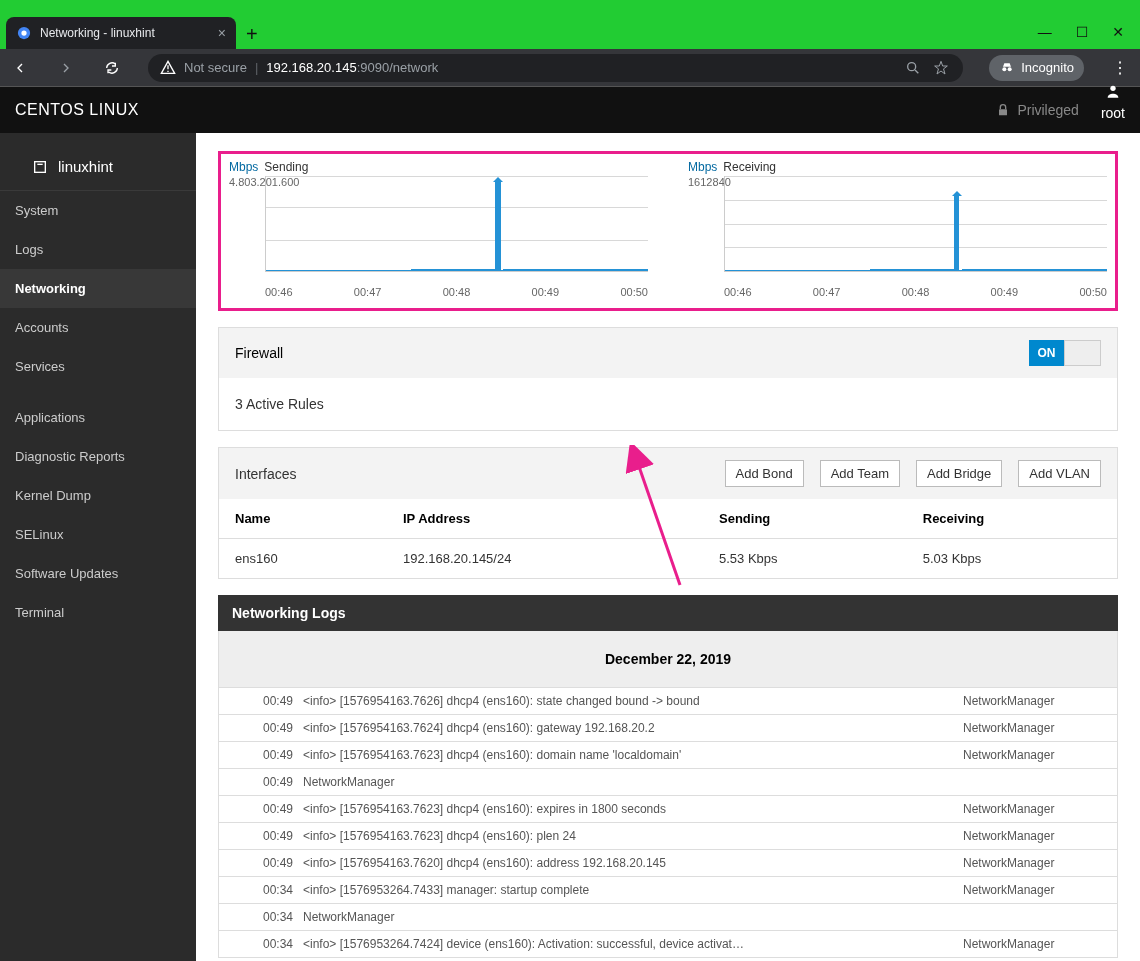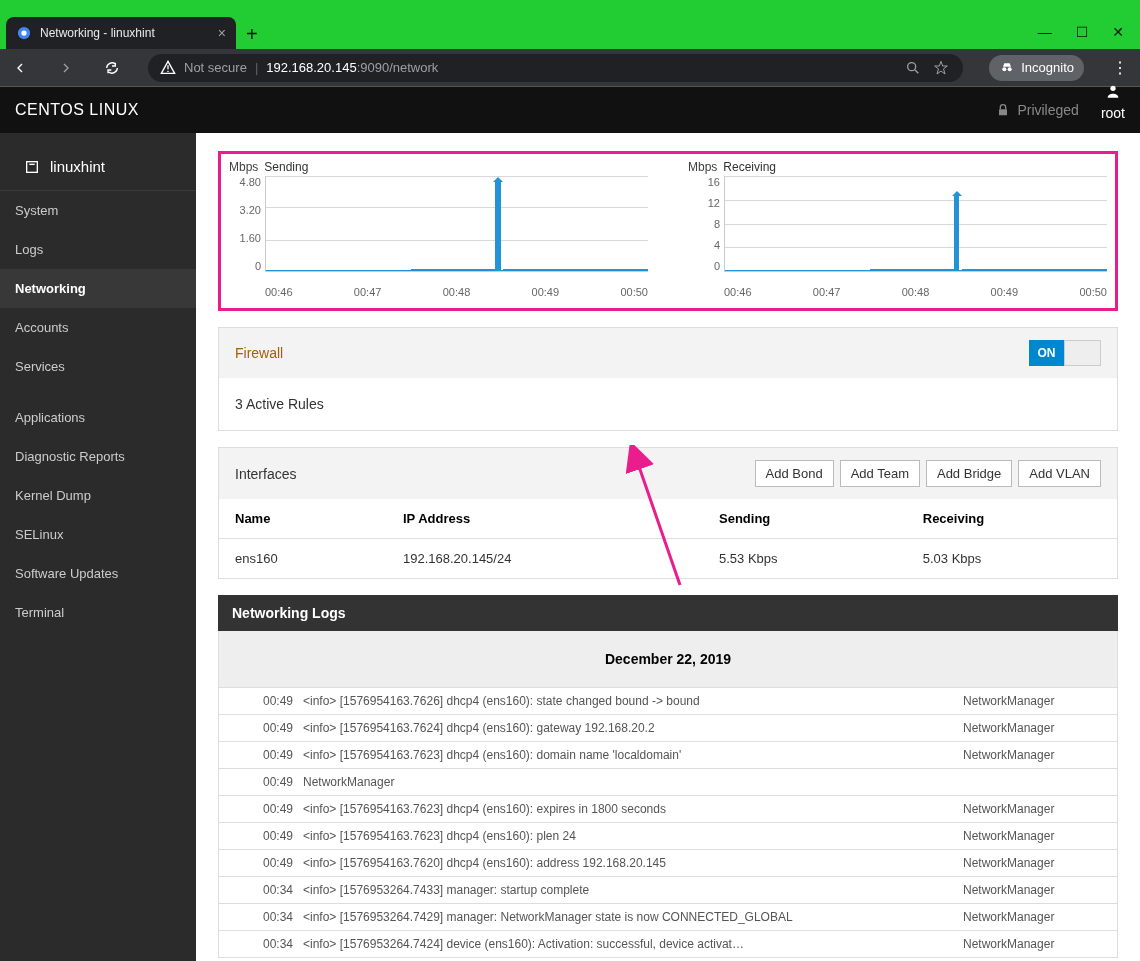--- a/index.html
+++ b/index.html
@@ -35,7 +35,7 @@
   
   .layout{display:flex;height:calc(100% - 133px);}
   .sidebar{width:196px;background:#2b2b2b;color:#ccc;padding-top:15px;font-size:13px;}
-  .host-hdr{display:flex;align-items:center;gap:10px;padding:10px 24px 15px;color:#fff;font-size:15px;border-bottom:1px solid #3a3a3a;}
+  .host-hdr{display:flex;align-items:center;gap:10px;padding:10px 32px 15px;color:#fff;font-size:15px;border-bottom:1px solid #3a3a3a;}
   .nav-item{padding:12px 15px;cursor:pointer;}
   .nav-item.active{background:#383838;color:#fff;font-weight:600;}
   .nav-sep{height:12px;}

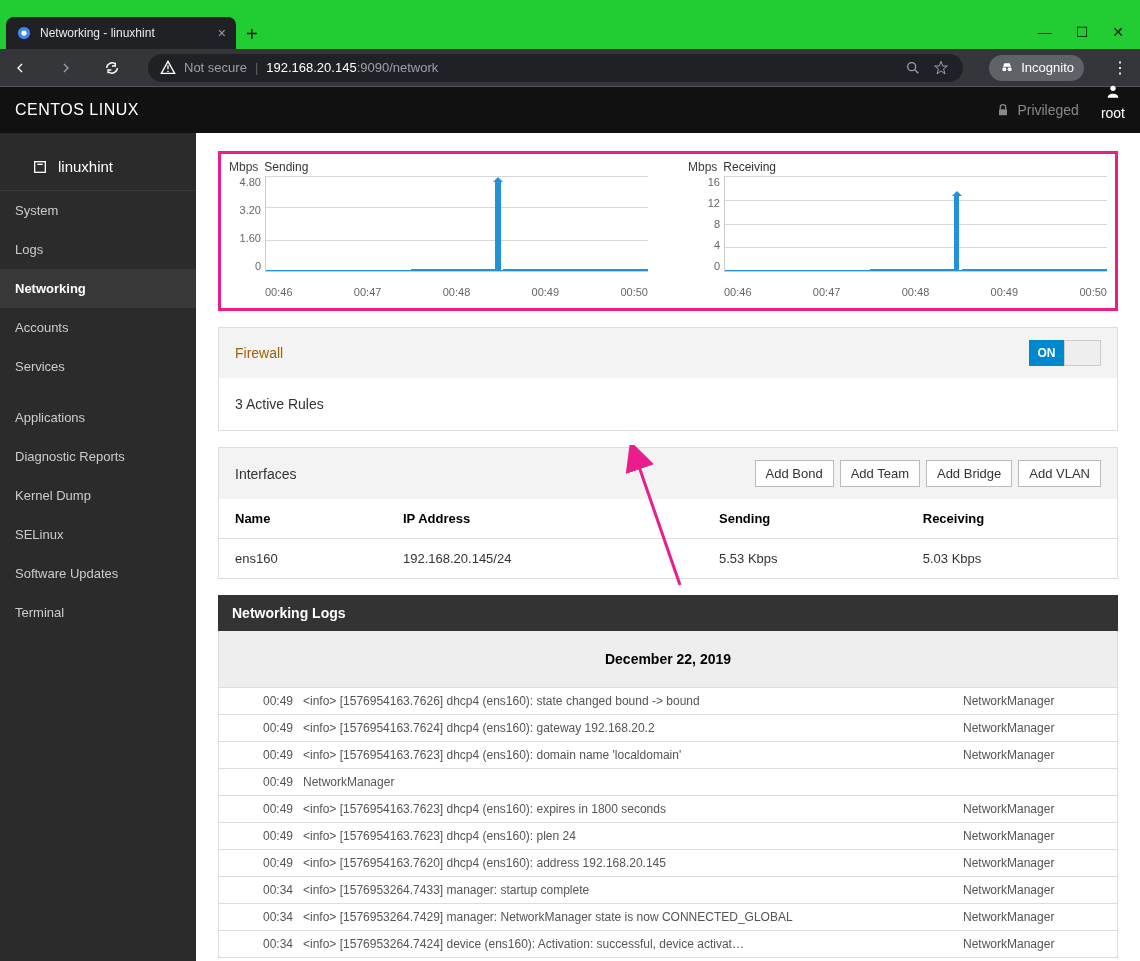--- a/index.html
+++ b/index.html
@@ -46,7 +46,7 @@
   .charts-wrap{border:3px solid #e91e8c;padding:6px 8px 10px;margin-bottom:16px;display:flex;gap:40px;}
   .chart{flex:1;}
   .chart-title{font-size:12px;color:#333;margin-bottom:2px;display:flex;gap:6px;}
-  .chart-unit{color:#404040;}
+  .chart-unit{color:#0369a1;}
   .chart-box{position:relative;height:110px;display:flex;}
   .chart-y{width:36px;display:flex;flex-direction:column;justify-content:space-between;text-align:right;font-size:11px;color:#666;padding-right:4px;padding-bottom:14px;}
   .chart-plot{flex:1;border:1px solid #ccc;border-top:none;border-right:none;position:relative;margin-bottom:14px;}

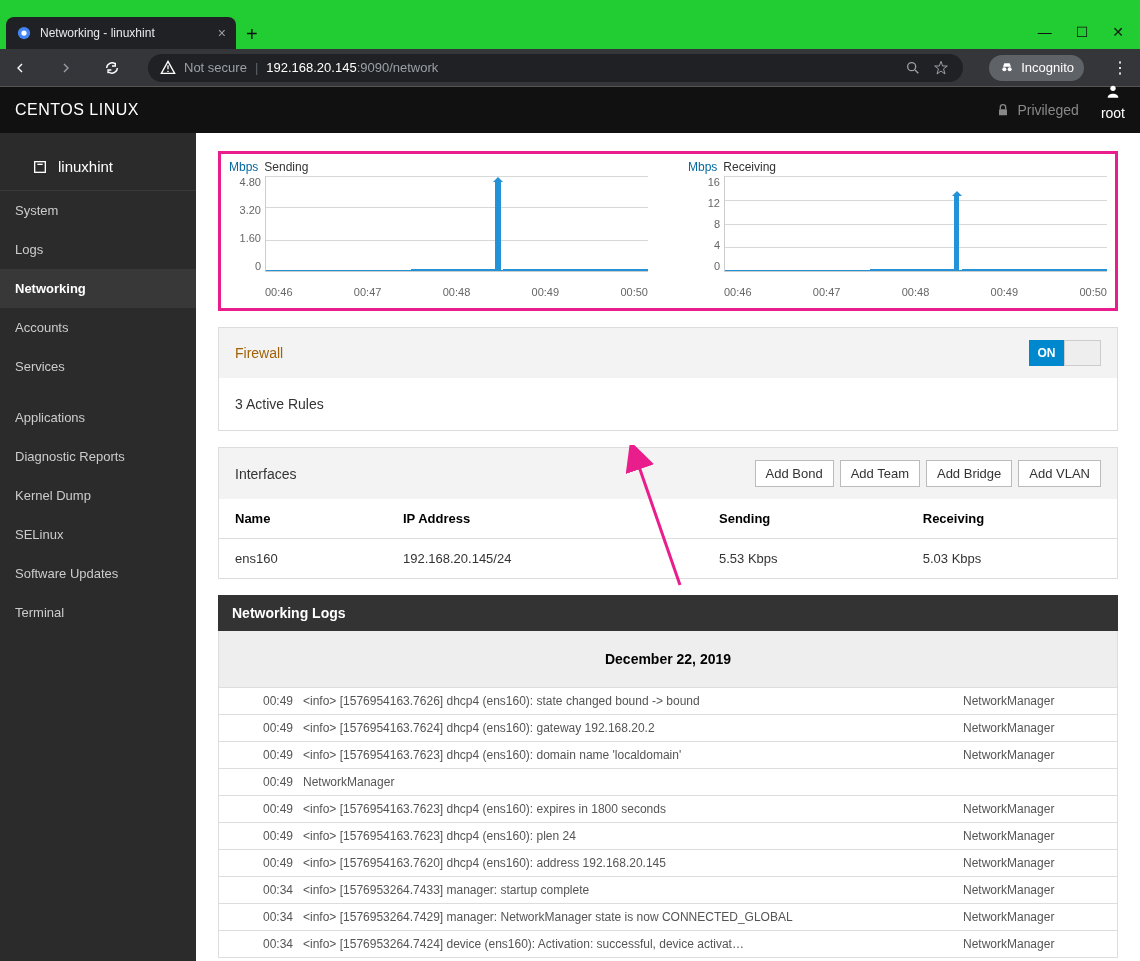--- a/index.html
+++ b/index.html
@@ -48,7 +48,7 @@
   .chart-title{font-size:12px;color:#333;margin-bottom:2px;display:flex;gap:6px;}
   .chart-unit{color:#0369a1;}
   .chart-box{position:relative;height:110px;display:flex;}
-  .chart-y{width:36px;display:flex;flex-direction:column;justify-content:space-between;text-align:right;font-size:11px;color:#666;padding-right:4px;padding-bottom:14px;}
+  .chart-y{width:36px;display:flex;flex-direction:row;justify-content:space-between;text-align:right;font-size:11px;color:#666;padding-right:4px;padding-bottom:14px;}
   .chart-plot{flex:1;border:1px solid #ccc;border-top:none;border-right:none;position:relative;margin-bottom:14px;}
   .grid-line{position:absolute;left:0;right:0;border-top:1px solid #d8d8d8;}
   .chart-x{display:flex;justify-content:space-between;margin-left:36px;font-size:11px;color:#666;}

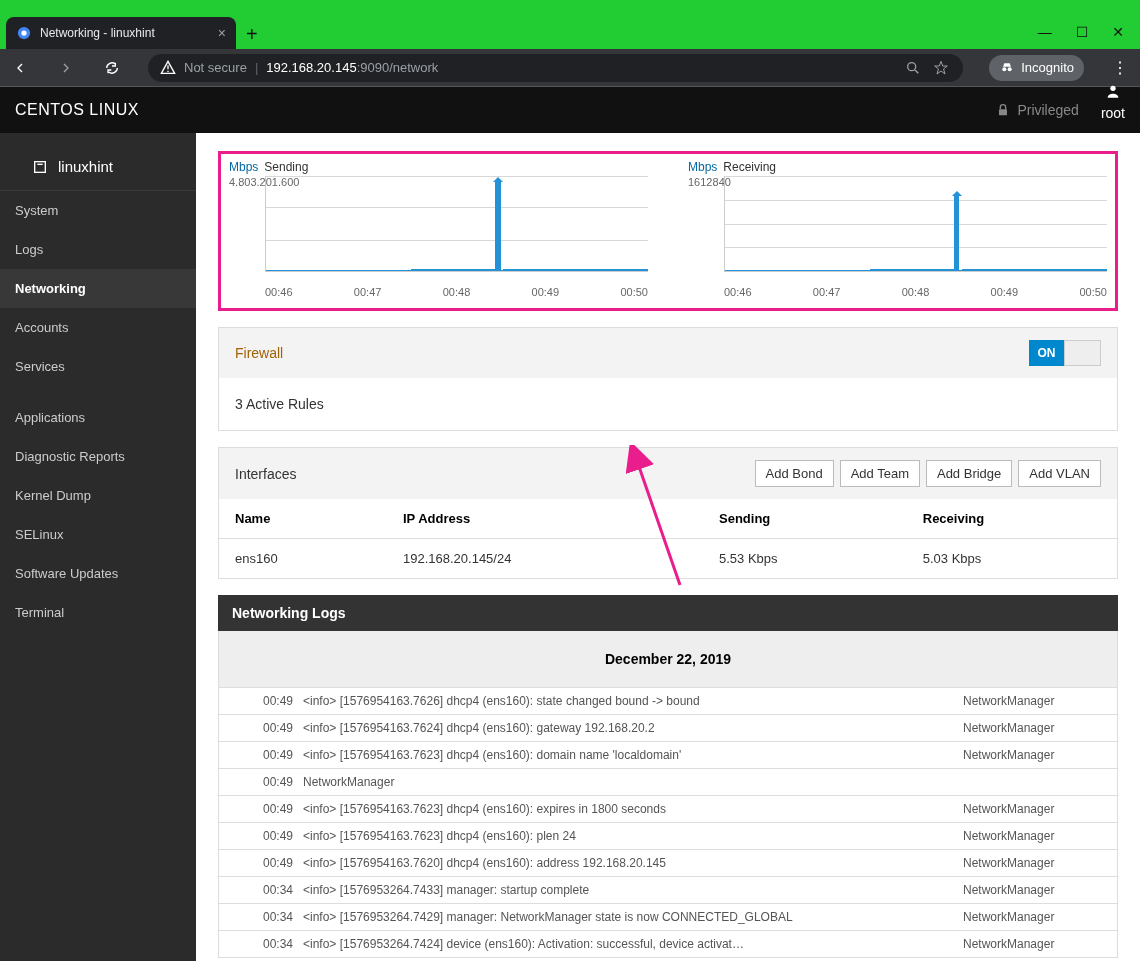--- a/index.html
+++ b/index.html
@@ -60,7 +60,7 @@
   
   .panel{background:#fff;border:1px solid #ddd;margin-bottom:16px;}
   .panel-hdr{background:#f3f3f3;padding:12px 16px;display:flex;align-items:center;}
-  .fw-link{color:#a16207;font-size:14px;}
+  .fw-link{color:#000000;font-size:14px;}
   .toggle{margin-left:auto;display:flex;width:72px;height:26px;}
   .toggle-on{flex:1;background:#0088ce;color:#fff;font-size:12px;font-weight:bold;display:flex;align-items:center;justify-content:center;}
   .toggle-off{flex:1;background:#eee;border:1px solid #ccc;}

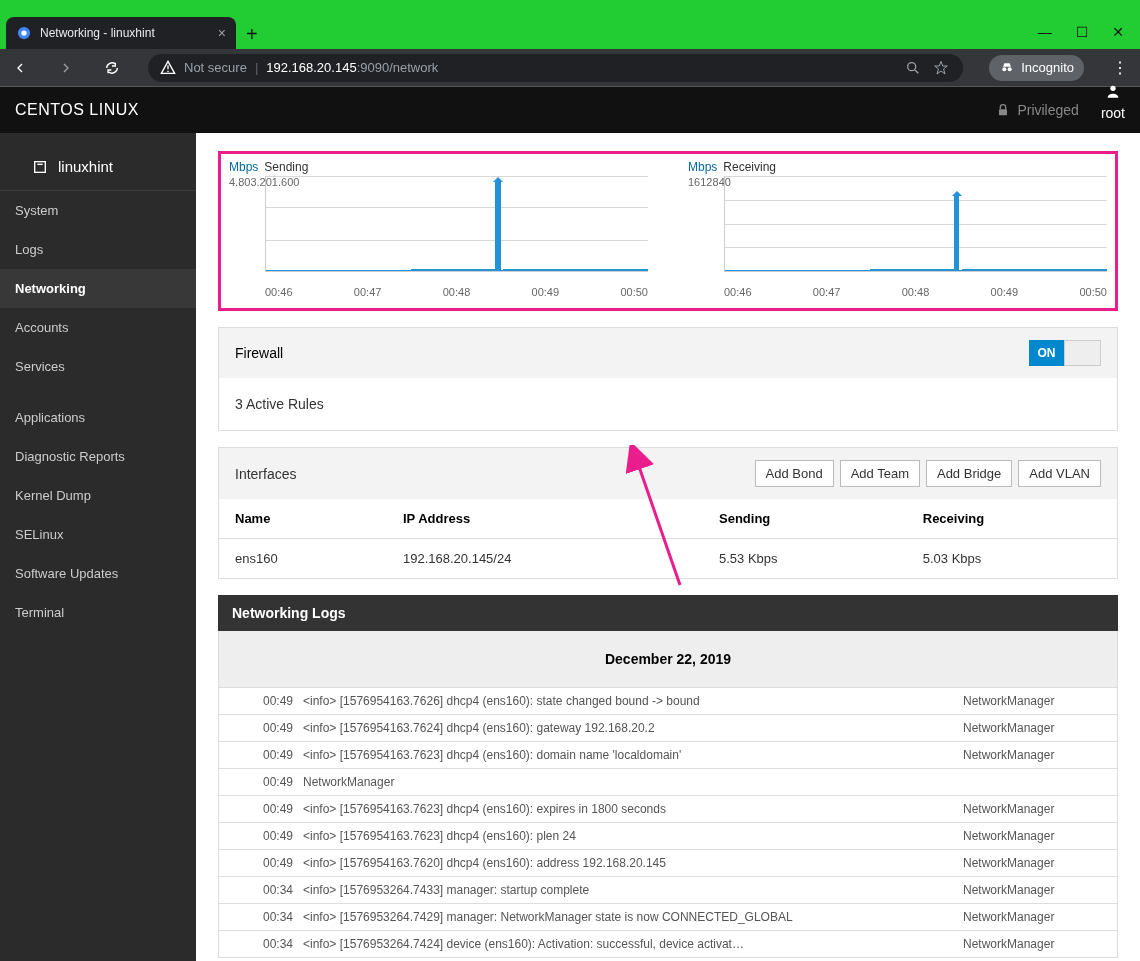--- a/index.html
+++ b/index.html
@@ -69,7 +69,7 @@
   
   .ifc-hdr{display:flex;align-items:center;}
   .ifc-title{font-size:14px;color:#333;}
-  .ifc-buttons{margin-left:auto;display:flex;gap:6px;}
+  .ifc-buttons{margin-left:auto;display:flex;gap:16px;}
   .btn{background:#fff;border:1px solid #bbb;padding:5px 10px;font-size:13px;color:#333;cursor:pointer;}
   table{width:100%;border-collapse:collapse;font-size:13px;}
   th{text-align:left;font-weight:600;padding:12px 16px;border-bottom:1px solid #ddd;}

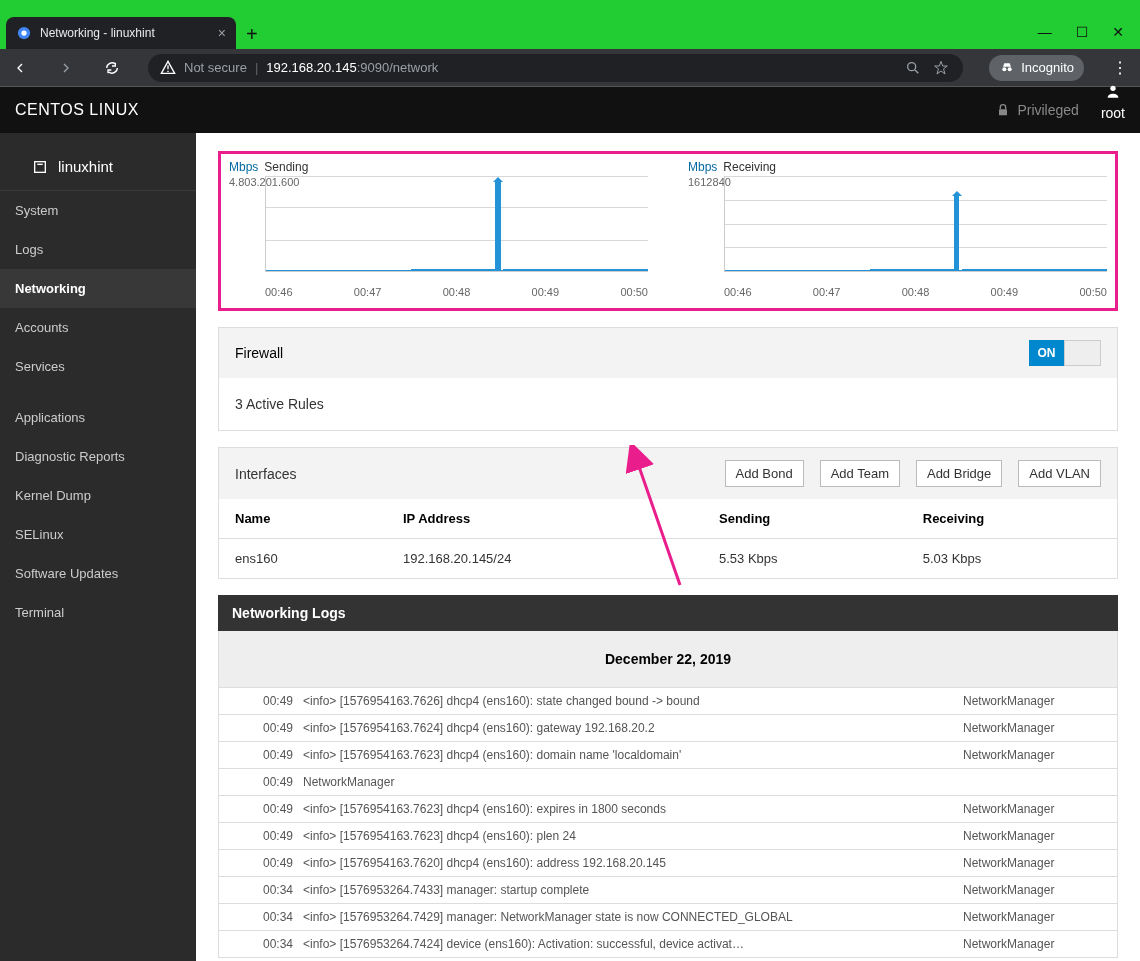--- a/index.html
+++ b/index.html
@@ -363,7 +363,6 @@
           </div>
           <div class="log-row">
             <span class="log-time">00:34</span>
-            <span class="log-msg">&lt;info&gt; [1576953264.7429] manager: NetworkManager state is now CONNECTED_GLOBAL</span>
             <span class="log-src">NetworkManager</span>
           </div>
           <div class="log-row">

